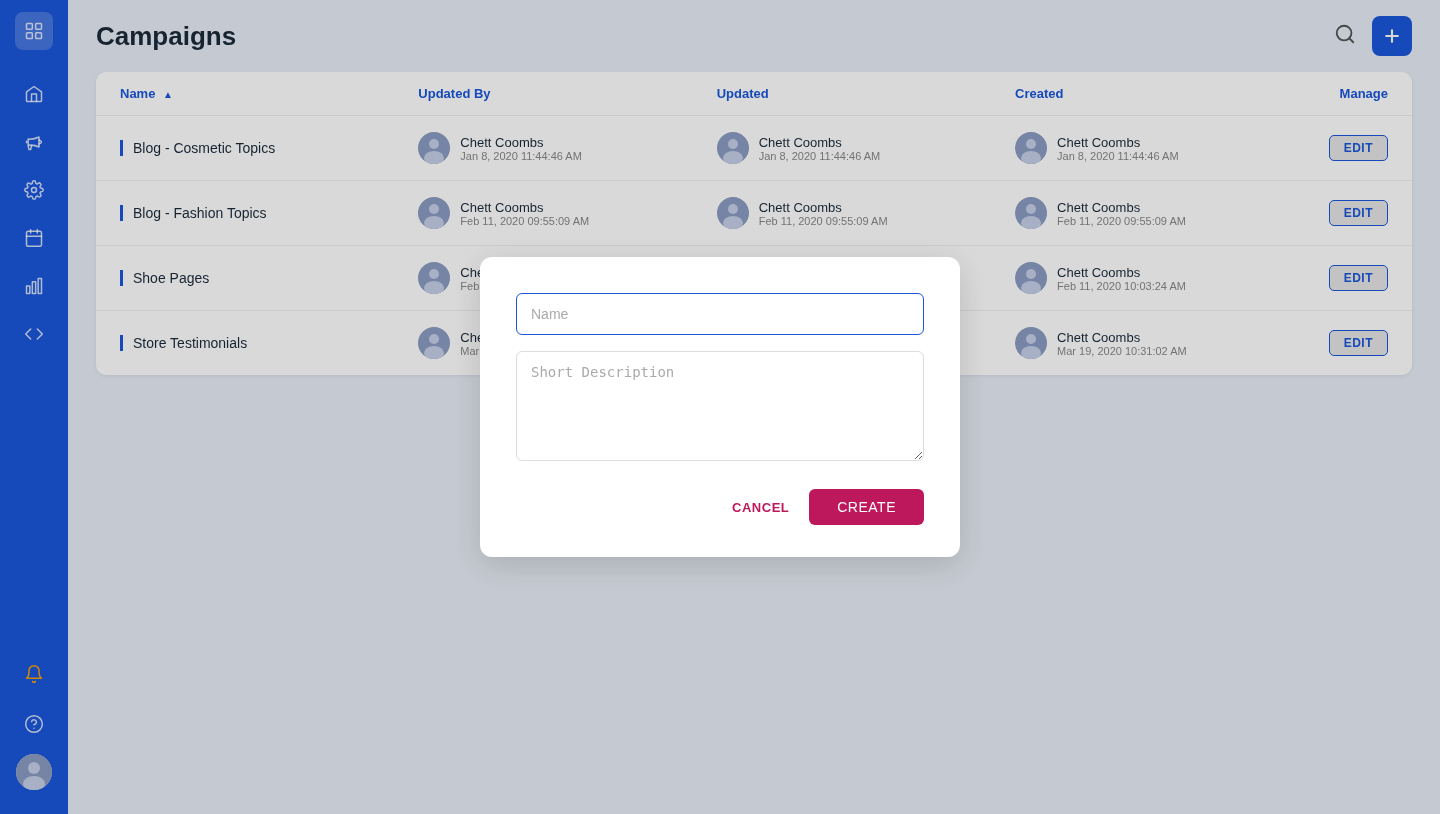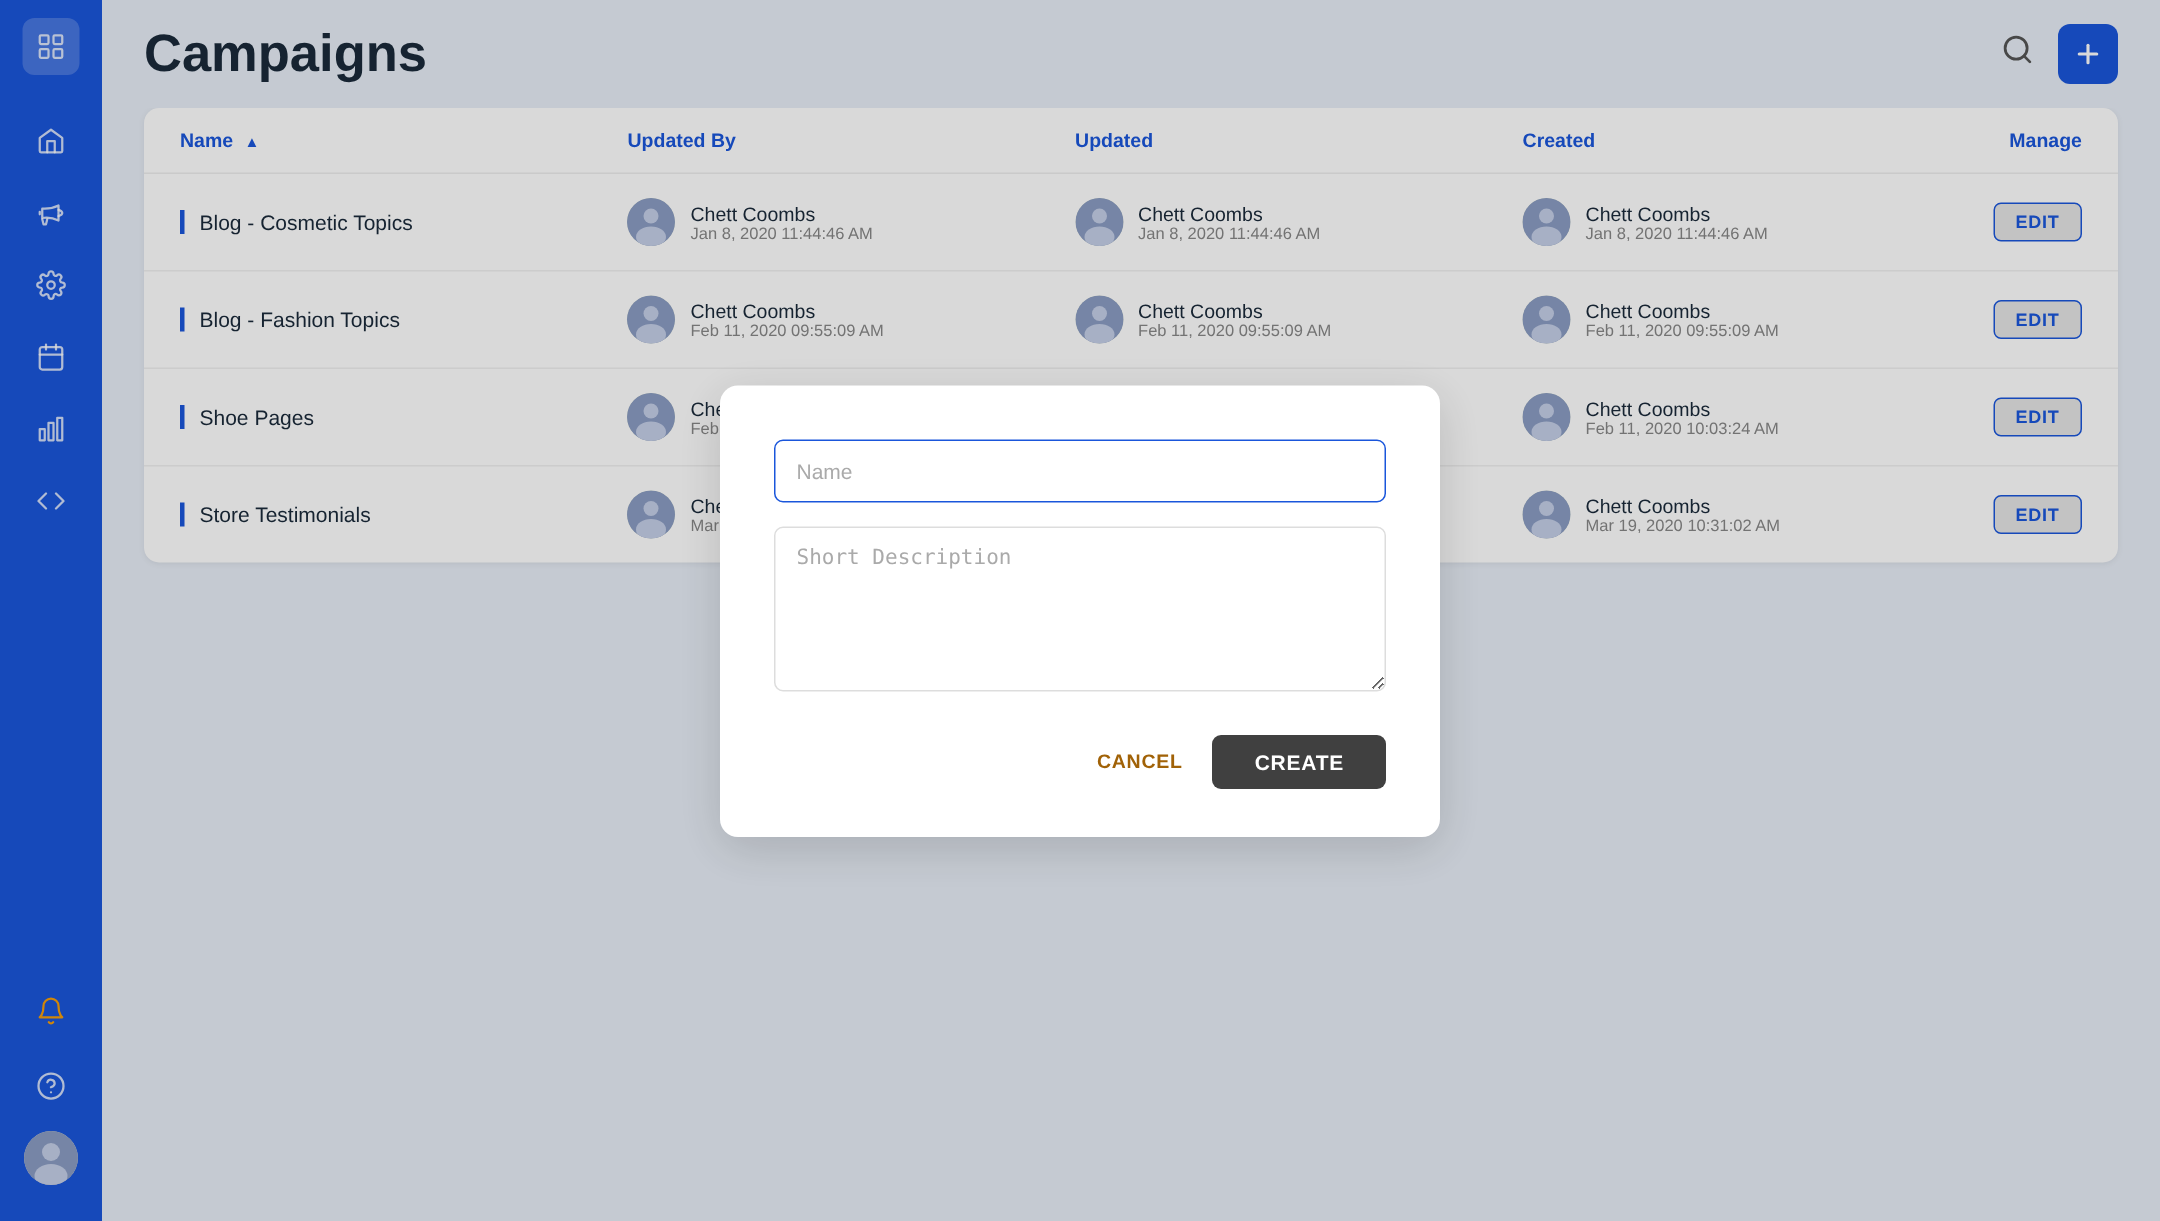--- a/index.html
+++ b/index.html
@@ -86,7 +86,7 @@
       background: #e8eef7;
     }
     .header-title {
-      font-size: 35px;
+      font-size: 26px;
       font-weight: 600;
       color: #1a2a3a;
     }

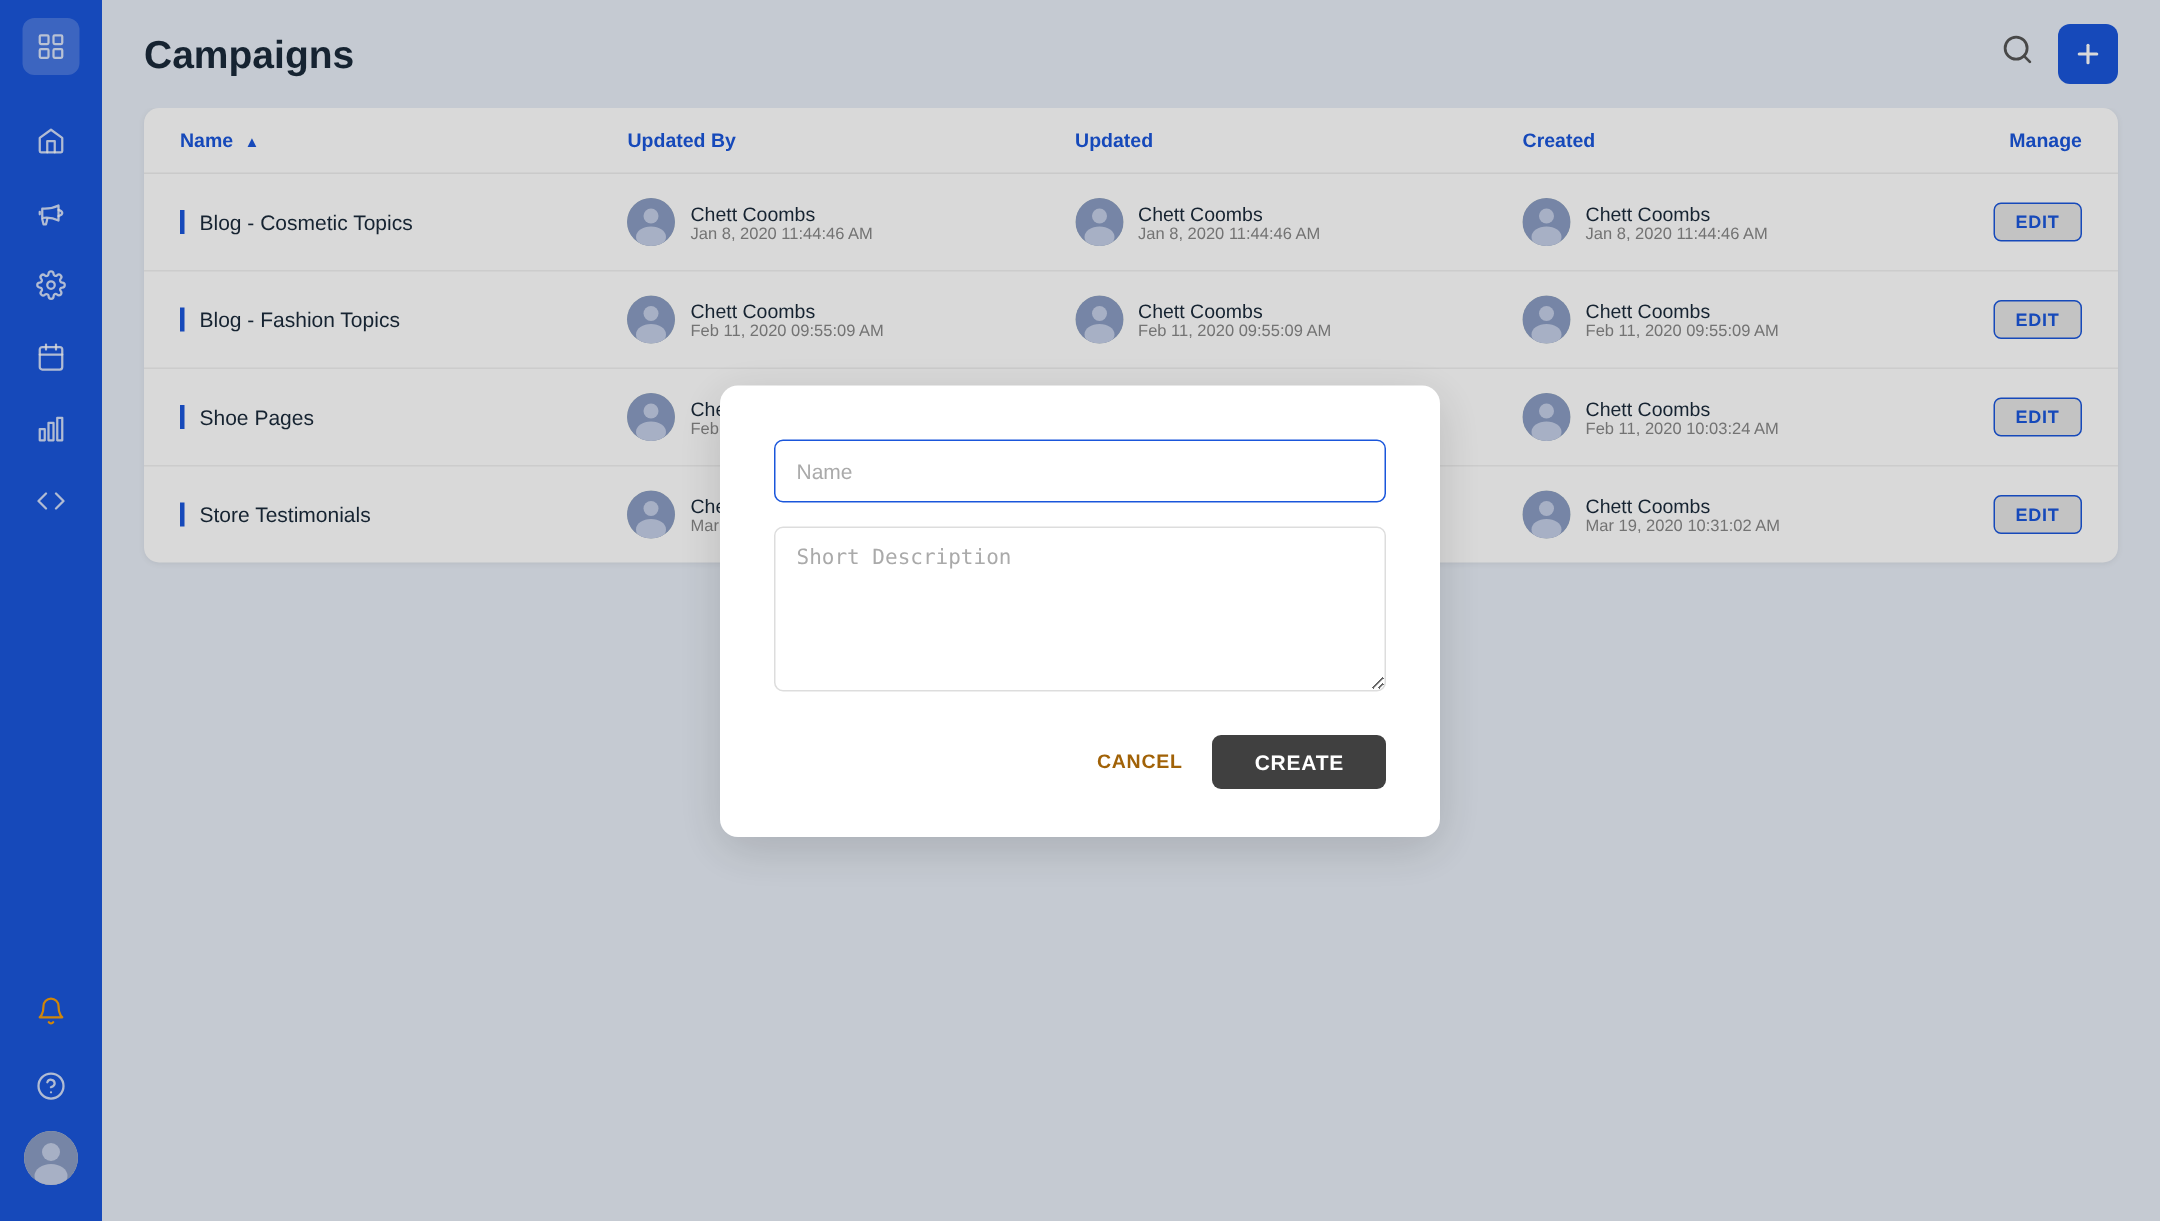--- a/index.html
+++ b/index.html
@@ -270,7 +270,7 @@
       border: none;
       font-size: 13px;
       font-weight: 600;
-      color: #a16207;
+      color: #be185d;
       cursor: pointer;
       letter-spacing: 0.5px;
       padding: 8px 4px;

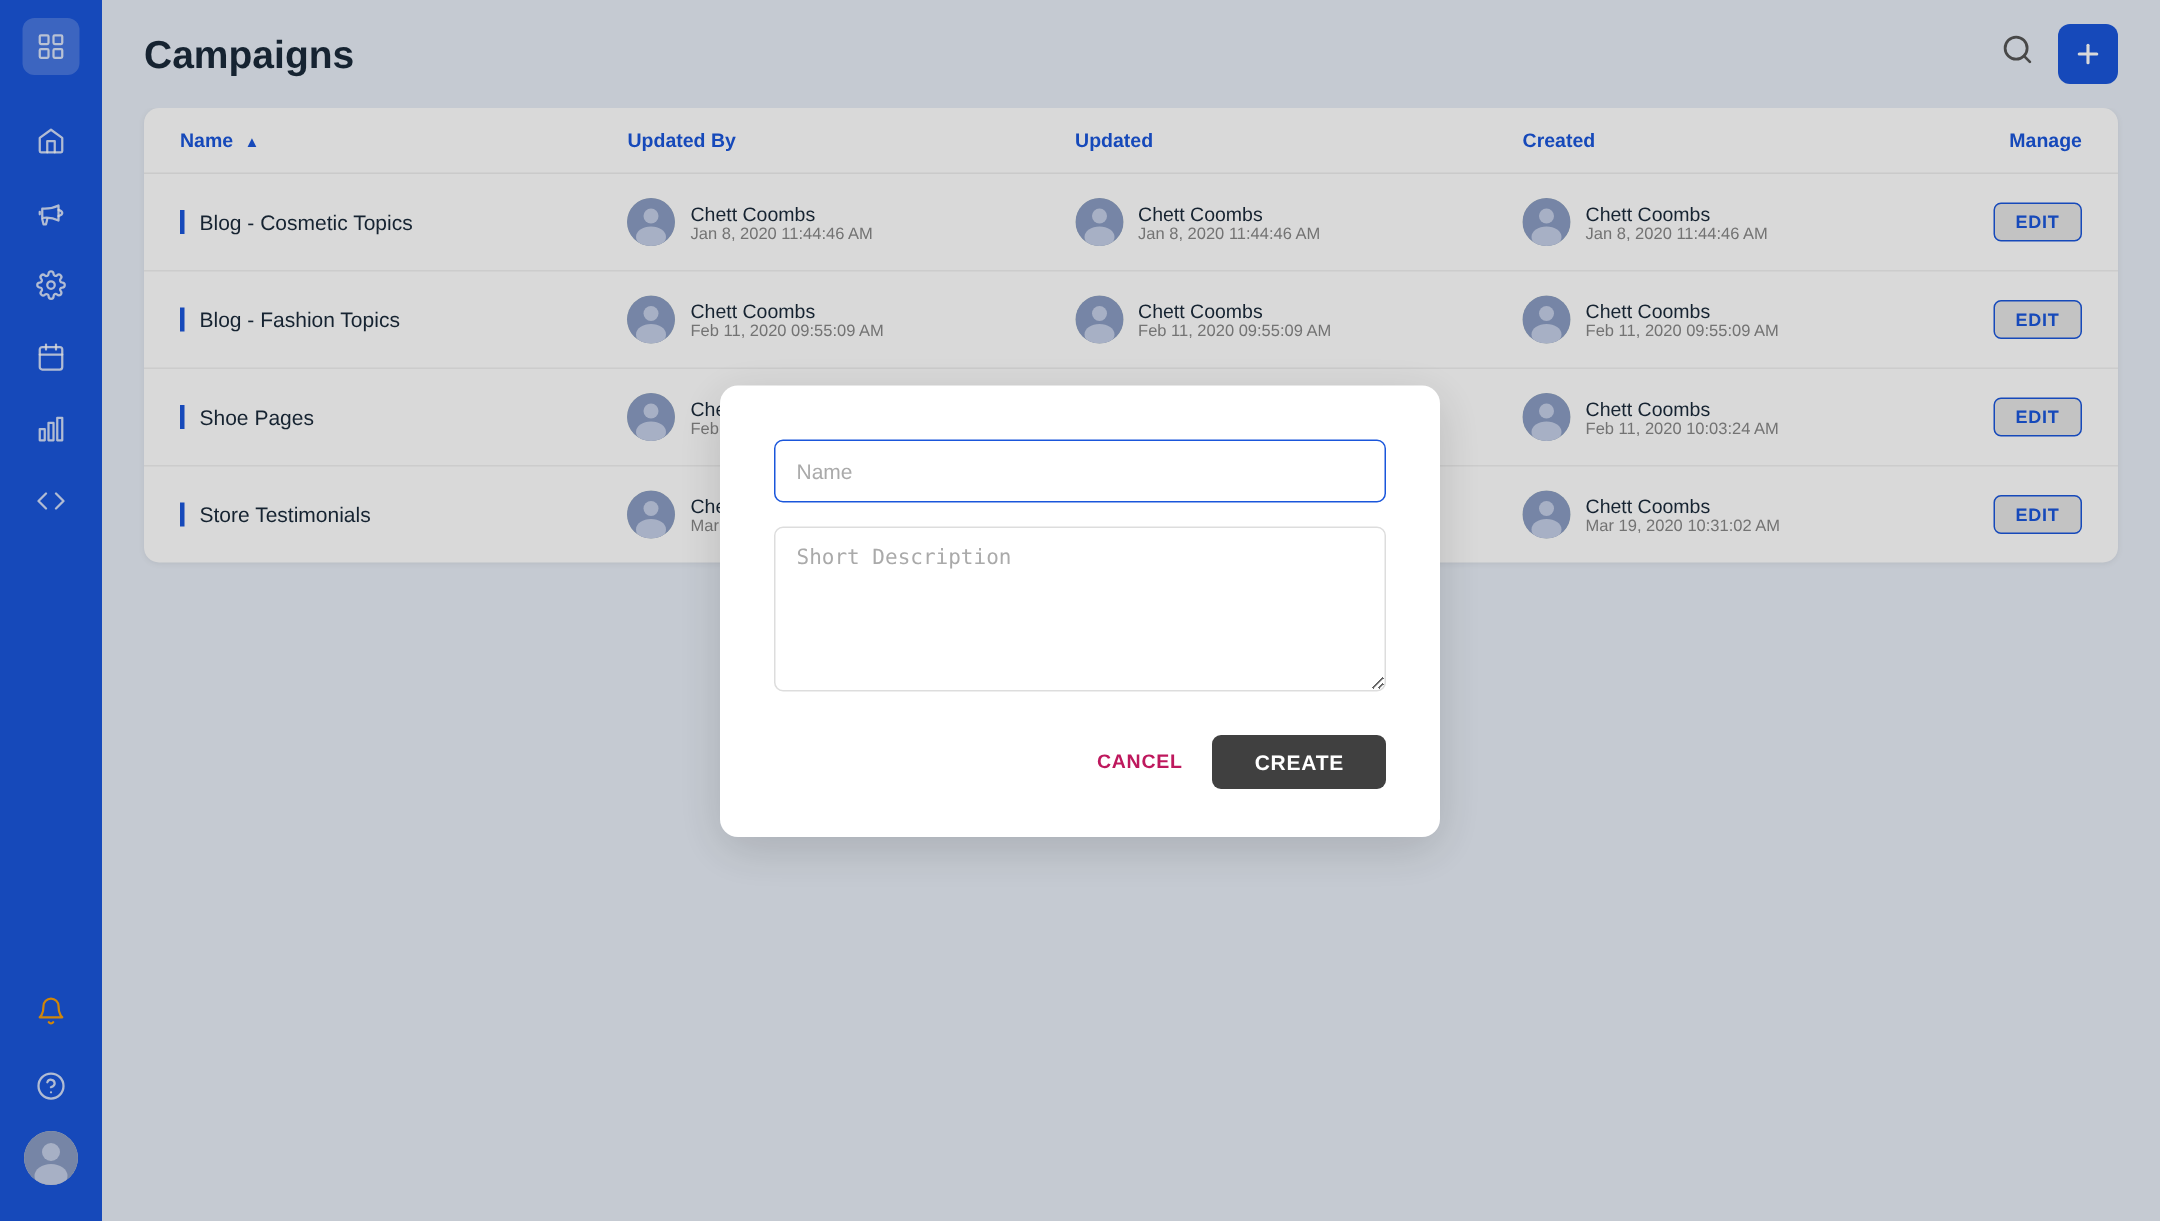--- a/index.html
+++ b/index.html
@@ -276,13 +276,13 @@
       padding: 8px 4px;
     }
     .create-btn {
-      background: #404040;
+      background: #be185d;
       color: white;
       border: none;
       border-radius: 6px;
       padding: 10px 28px;
       font-size: 14px;
-      font-weight: 700;
+      font-weight: 400;
       cursor: pointer;
       letter-spacing: 0.5px;
     }

